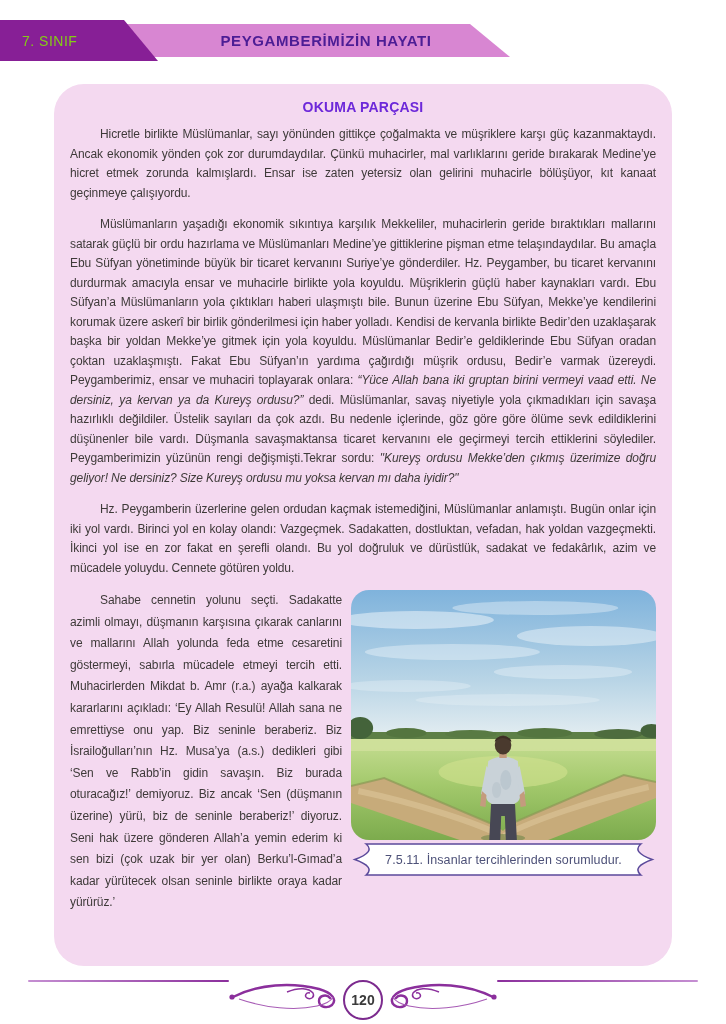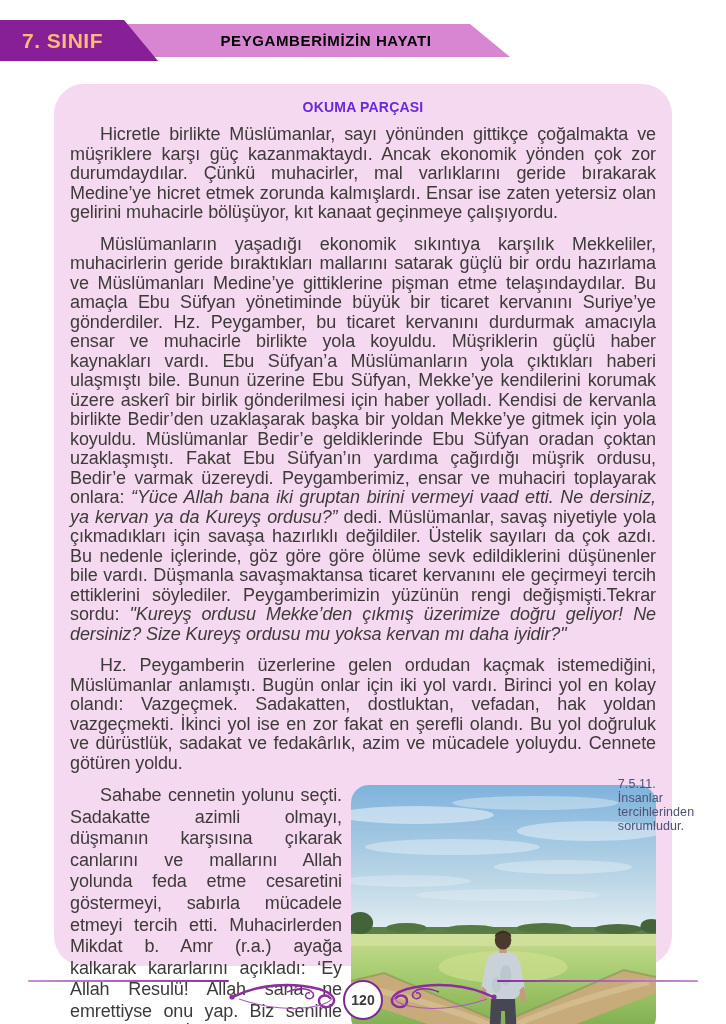--- a/index.html
+++ b/index.html
@@ -26,7 +26,7 @@
     display:flex;align-items:center;z-index:2;
   }
   .grade-banner span{
-    color:#fdba74;font-size:21px;font-weight:bold;letter-spacing:.5px;
+    color:#84cc16;font-size:14px;font-weight:normal;letter-spacing:.5px;
     padding-left:22px;
   }
   

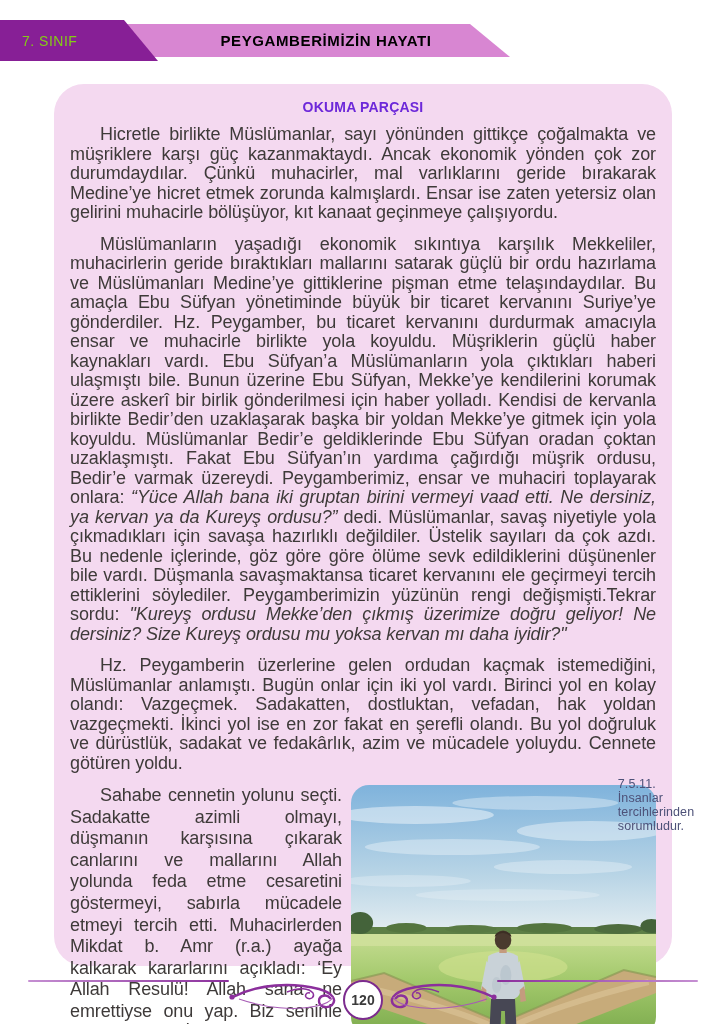--- a/index.html
+++ b/index.html
@@ -16,7 +16,7 @@
     display:flex;align-items:center;justify-content:center;z-index:1;
   }
   .title-banner span{
-    font-size:15px;font-weight:bold;color:#000000;letter-spacing:.6px;
+    font-size:15px;font-weight:bold;color:#4c1d95;letter-spacing:.6px;
     padding-left:30px;
   }
   .grade-banner{

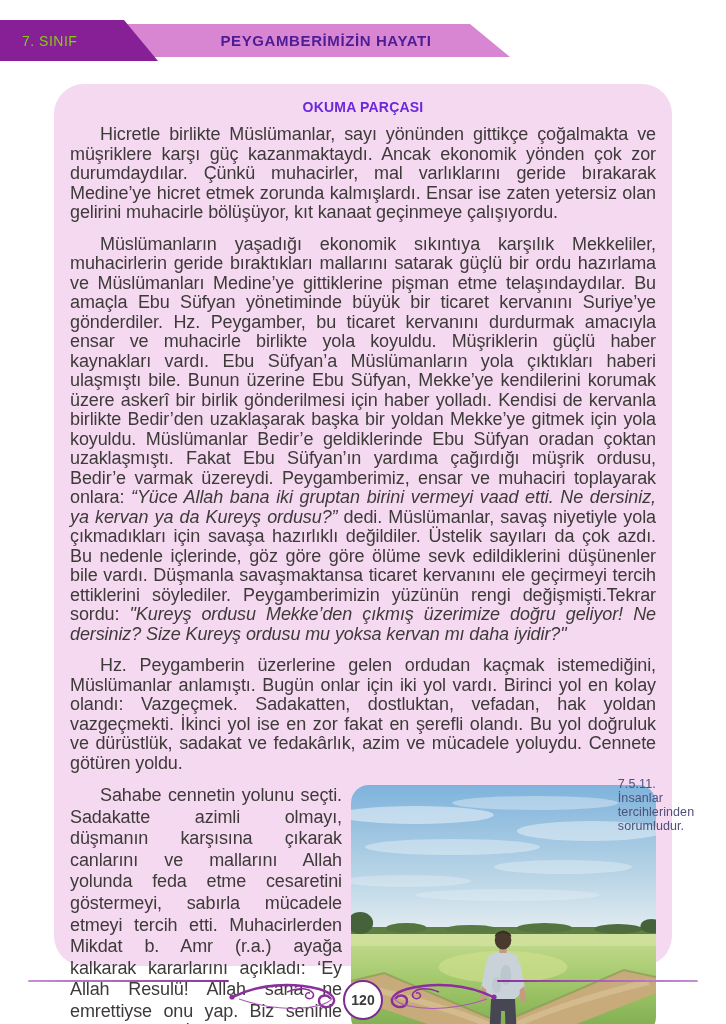--- a/index.html
+++ b/index.html
@@ -43,7 +43,7 @@
   .reading-card h3{margin:0 0 11px;}
   .para{
     margin:0 0 12px;text-align:justify;text-indent:30px;
-    font-size:18px;line-height:19.5px;letter-spacing:-.1px;color:#3e3a39;
+    font-size:12px;line-height:19.5px;letter-spacing:-.1px;color:#3e3a39;
   }
   .para em{font-style:italic;}
   

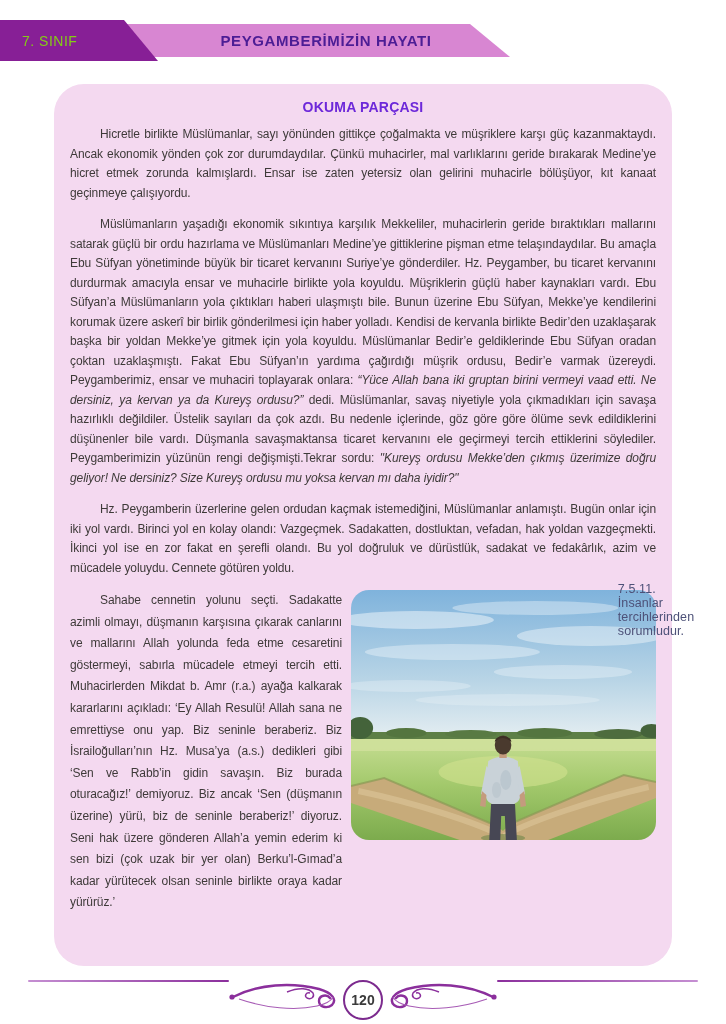--- a/index.html
+++ b/index.html
@@ -49,7 +49,7 @@
   
   .columns{display:flex;gap:9px;margin-top:2px;}
   .col-text{width:272px;flex:none;line-height:21.6px;margin:0;}
-  .col-figure{flex:1;display:flex;flex-direction:row;}
+  .col-figure{flex:1;display:flex;flex-direction:column;}
   .photo{
     width:100%;height:250px;border-radius:18px;overflow:hidden;
     position:relative;flex:none;

